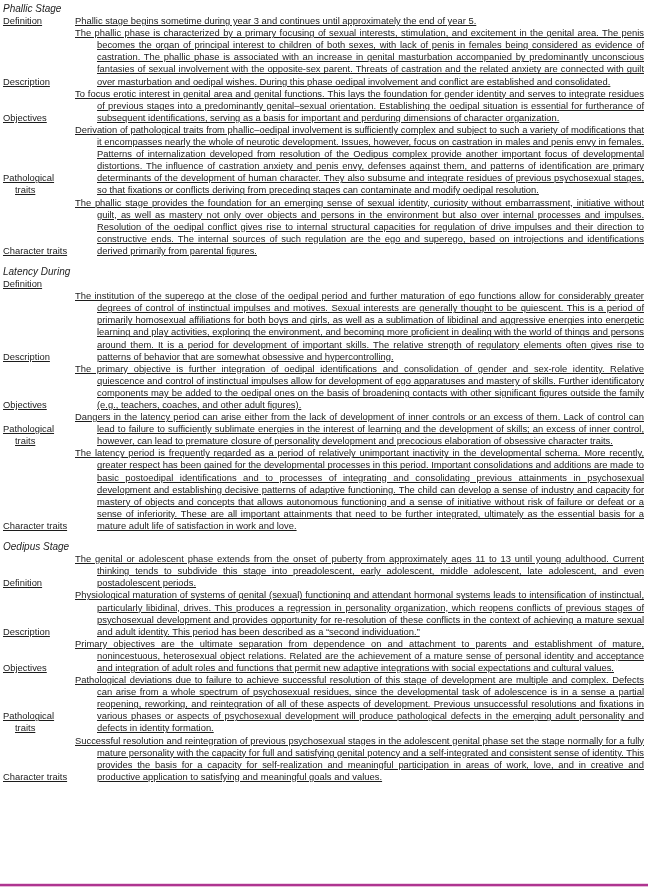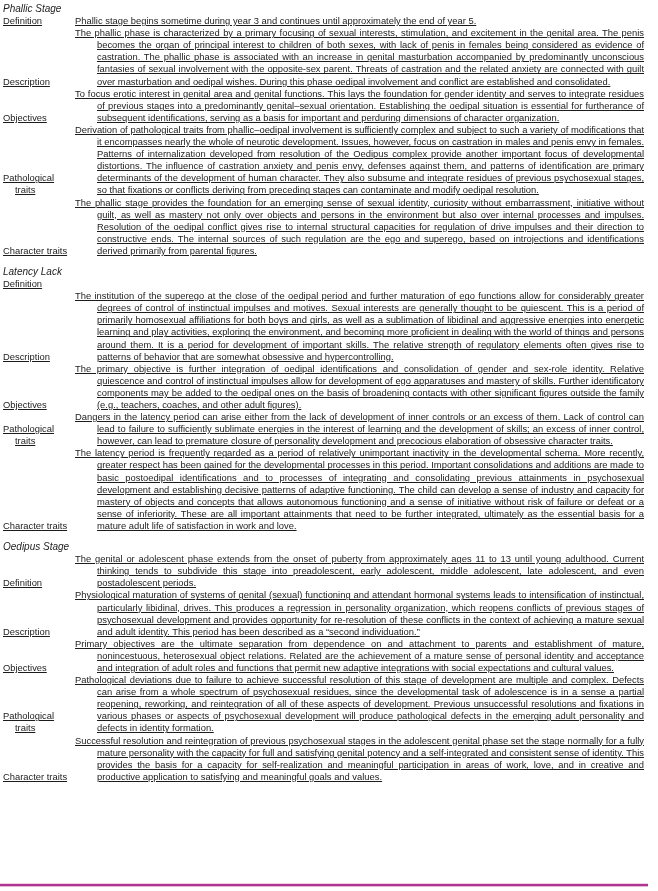--- a/index.html
+++ b/index.html
@@ -87,7 +87,7 @@
     <div class="row-text">The phallic stage provides the foundation for an emerging sense of sexual identity, curiosity without embarrassment, initiative without guilt, as well as mastery not only over objects and persons in the environment but also over internal processes and impulses. Resolution of the oedipal conflict gives rise to internal structural capacities for regulation of drive impulses and their direction to constructive ends. The internal sources of such regulation are the ego and superego, based on introjections and identifications derived primarily from parental figures.</div>
   </div>
 
-  <div class="stage-title spaced">Latency Lack</div>
+  <div class="stage-title spaced">Latency During</div>
   <div class="row">
     <div class="row-label">Definition</div>
   </div>

